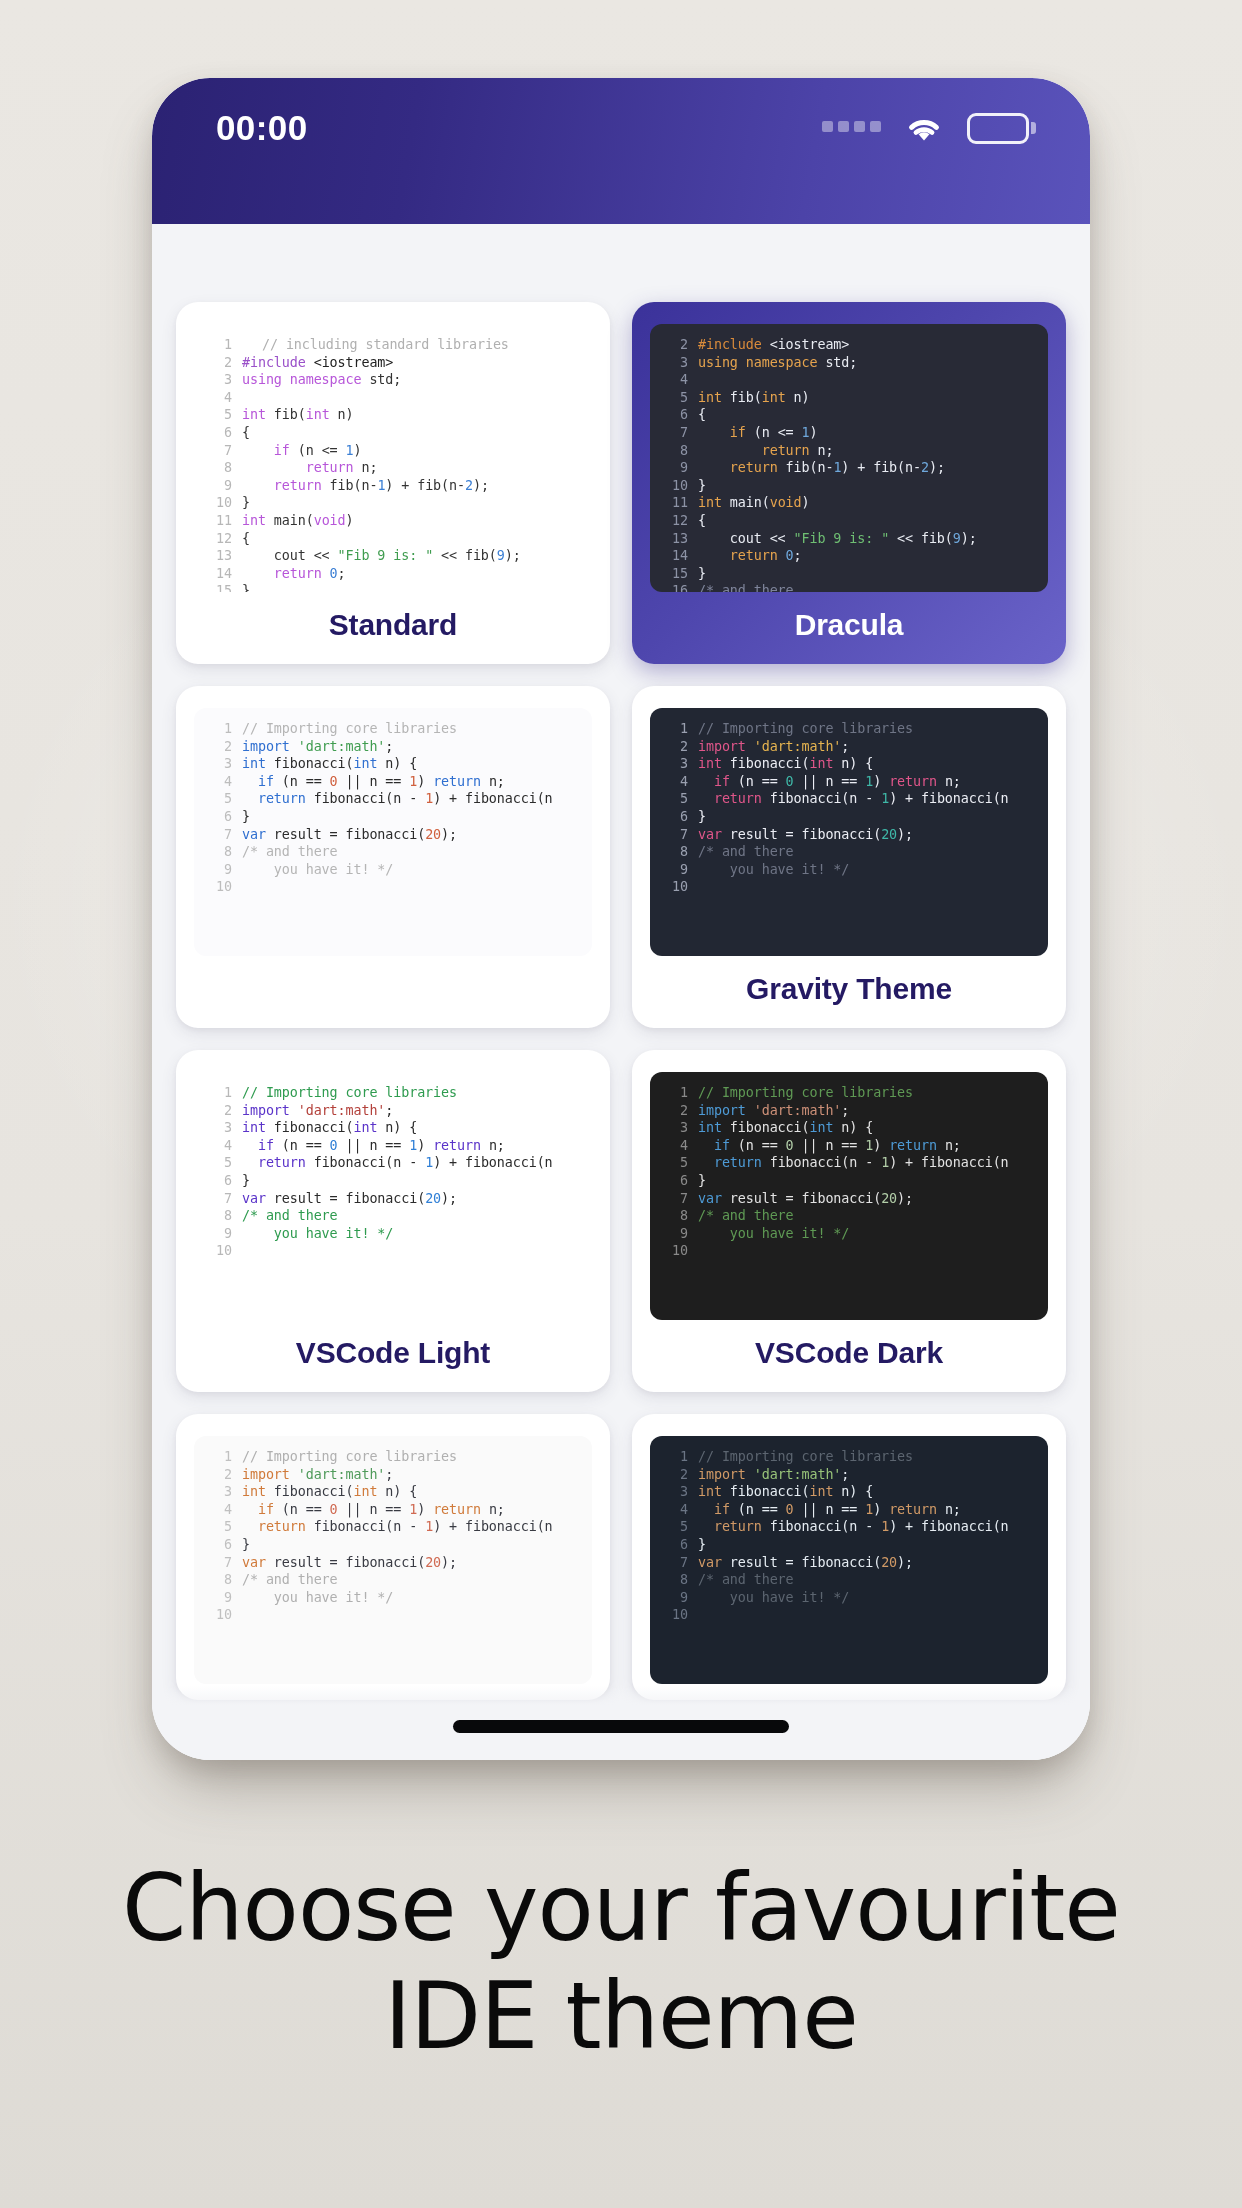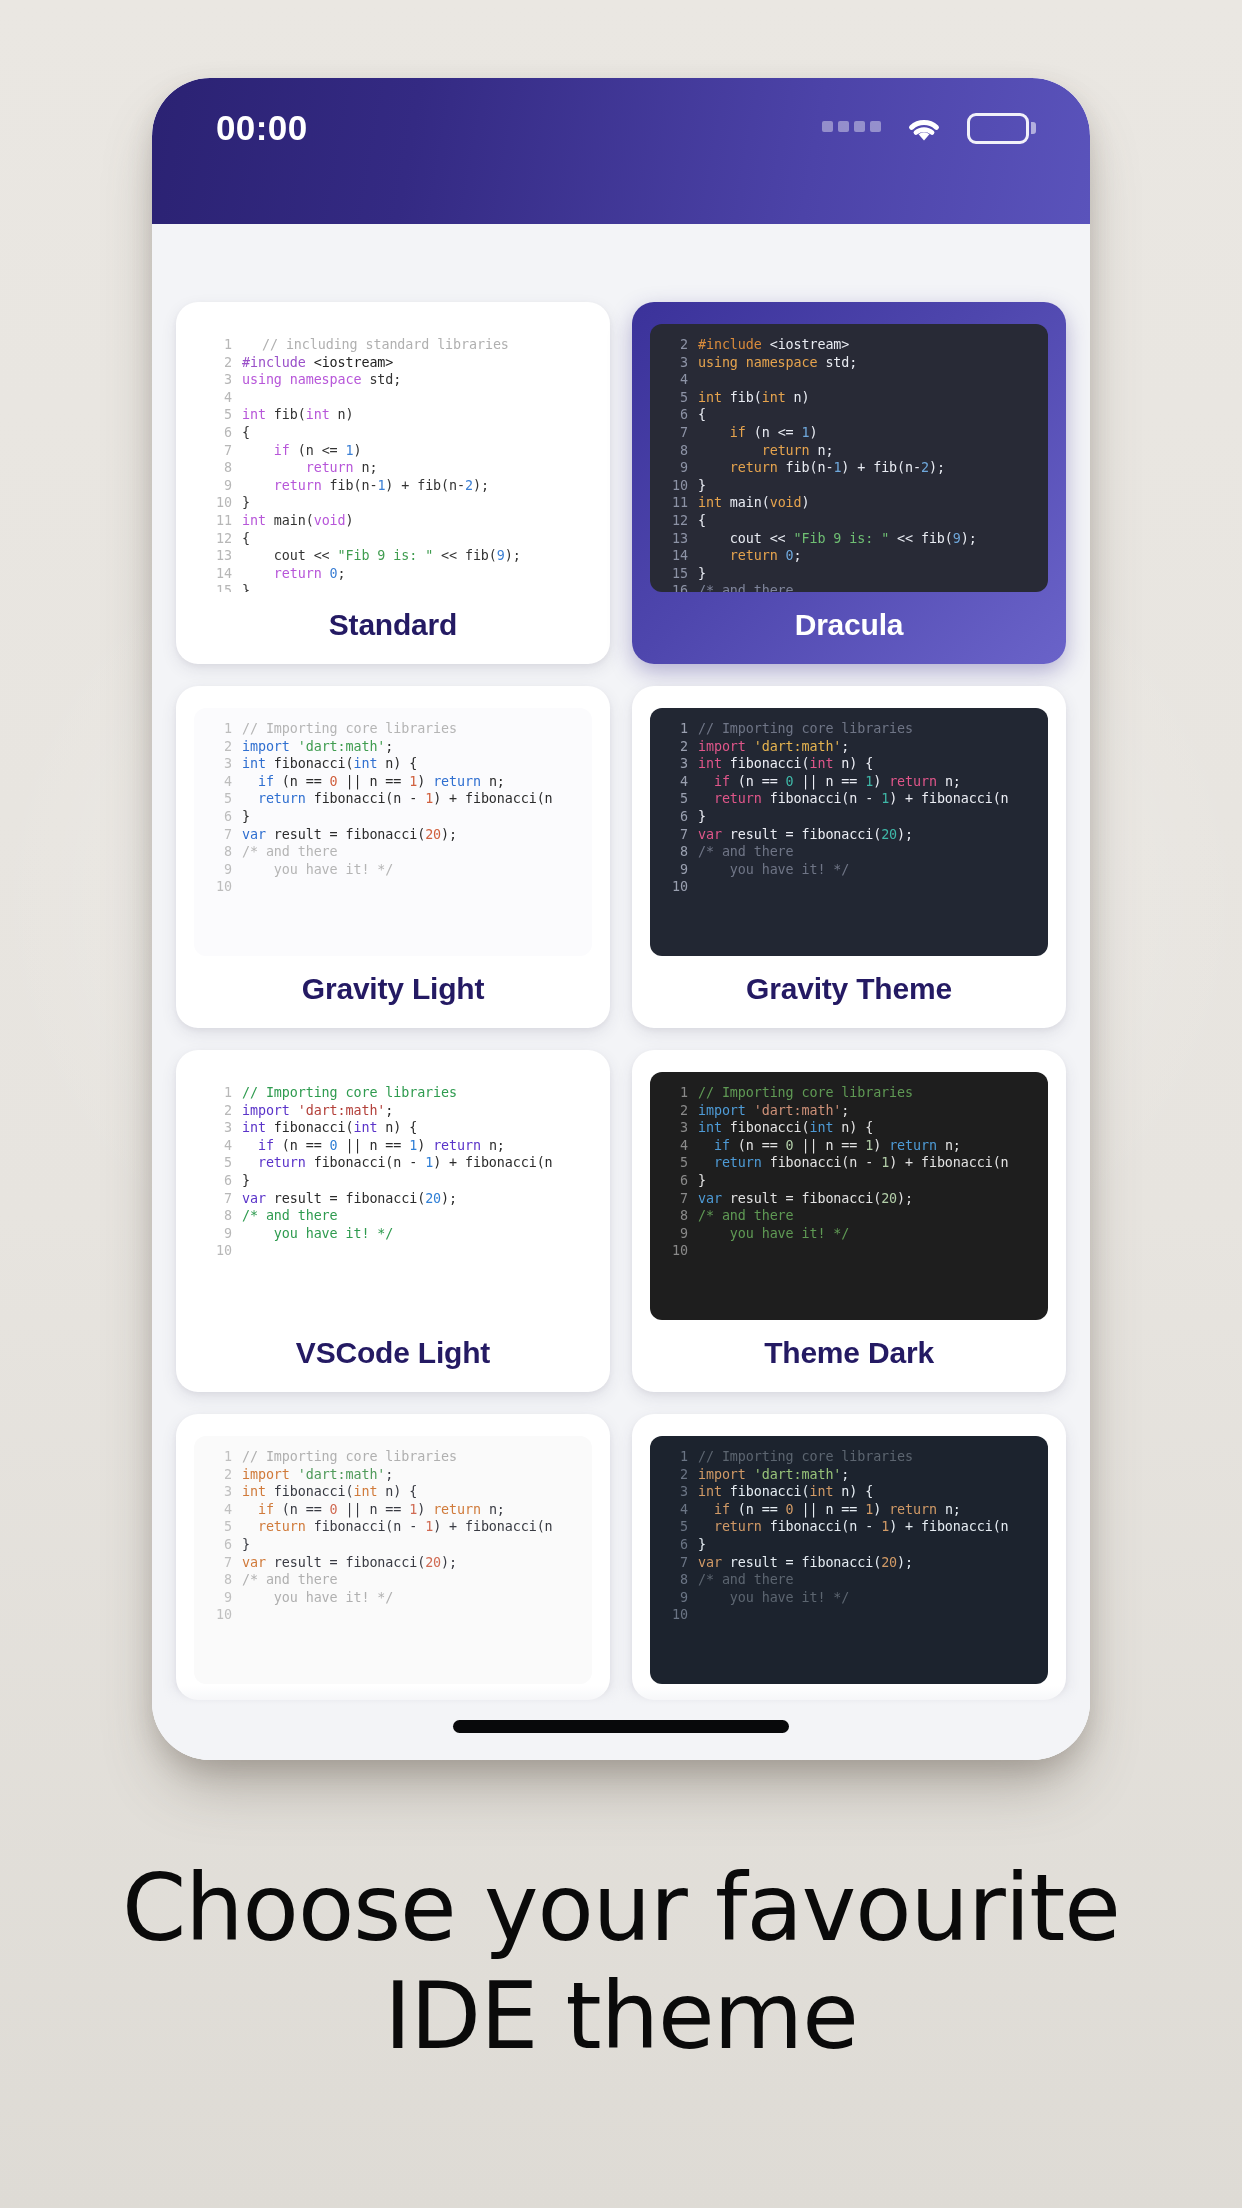--- a/index.html
+++ b/index.html
@@ -350,7 +350,6 @@
         </div>
         <div class="theme-card">
           <div class="preview pv-gravlight short"><div class="code-line"><span class="ln">1</span><span class="code-txt"><span class="c">// Importing core libraries</span></span></div><div class="code-line"><span class="ln">2</span><span class="code-txt"><span class="k">import</span><span class="t"> </span><span class="s">'dart:math'</span><span class="t">;</span></span></div><div class="code-line"><span class="ln">3</span><span class="code-txt"><span class="k">int</span><span class="t"> fibonacci(</span><span class="k">int</span><span class="t"> n) {</span></span></div><div class="code-line"><span class="ln">4</span><span class="code-txt"><span class="t">  </span><span class="k">if</span><span class="t"> (n == </span><span class="n">0</span><span class="t"> || n == </span><span class="n">1</span><span class="t">) </span><span class="k">return</span><span class="t"> n;</span></span></div><div class="code-line"><span class="ln">5</span><span class="code-txt"><span class="t">  </span><span class="k">return</span><span class="t"> fibonacci(n - </span><span class="n">1</span><span class="t">) + fibonacci(n</span></span></div><div class="code-line"><span class="ln">6</span><span class="code-txt"><span class="t">}</span></span></div><div class="code-line"><span class="ln">7</span><span class="code-txt"><span class="k">var</span><span class="t"> result = fibonacci(</span><span class="n">20</span><span class="t">);</span></span></div><div class="code-line"><span class="ln">8</span><span class="code-txt"><span class="c">/* and there</span></span></div><div class="code-line"><span class="ln">9</span><span class="code-txt"><span class="c">    you have it! */</span></span></div><div class="code-line"><span class="ln">10</span><span class="code-txt"><span class="t"></span></span></div></div>
-          <div class="card-label">Gravity Light</div>
         </div>
         <div class="theme-card">
           <div class="preview pv-gravdark short"><div class="code-line"><span class="ln">1</span><span class="code-txt"><span class="c">// Importing core libraries</span></span></div><div class="code-line"><span class="ln">2</span><span class="code-txt"><span class="k">import</span><span class="t"> </span><span class="s">'dart:math'</span><span class="t">;</span></span></div><div class="code-line"><span class="ln">3</span><span class="code-txt"><span class="k">int</span><span class="t"> fibonacci(</span><span class="k">int</span><span class="t"> n) {</span></span></div><div class="code-line"><span class="ln">4</span><span class="code-txt"><span class="t">  </span><span class="k">if</span><span class="t"> (n == </span><span class="n">0</span><span class="t"> || n == </span><span class="n">1</span><span class="t">) </span><span class="k">return</span><span class="t"> n;</span></span></div><div class="code-line"><span class="ln">5</span><span class="code-txt"><span class="t">  </span><span class="k">return</span><span class="t"> fibonacci(n - </span><span class="n">1</span><span class="t">) + fibonacci(n</span></span></div><div class="code-line"><span class="ln">6</span><span class="code-txt"><span class="t">}</span></span></div><div class="code-line"><span class="ln">7</span><span class="code-txt"><span class="k">var</span><span class="t"> result = fibonacci(</span><span class="n">20</span><span class="t">);</span></span></div><div class="code-line"><span class="ln">8</span><span class="code-txt"><span class="c">/* and there</span></span></div><div class="code-line"><span class="ln">9</span><span class="code-txt"><span class="c">    you have it! */</span></span></div><div class="code-line"><span class="ln">10</span><span class="code-txt"><span class="t"></span></span></div></div>

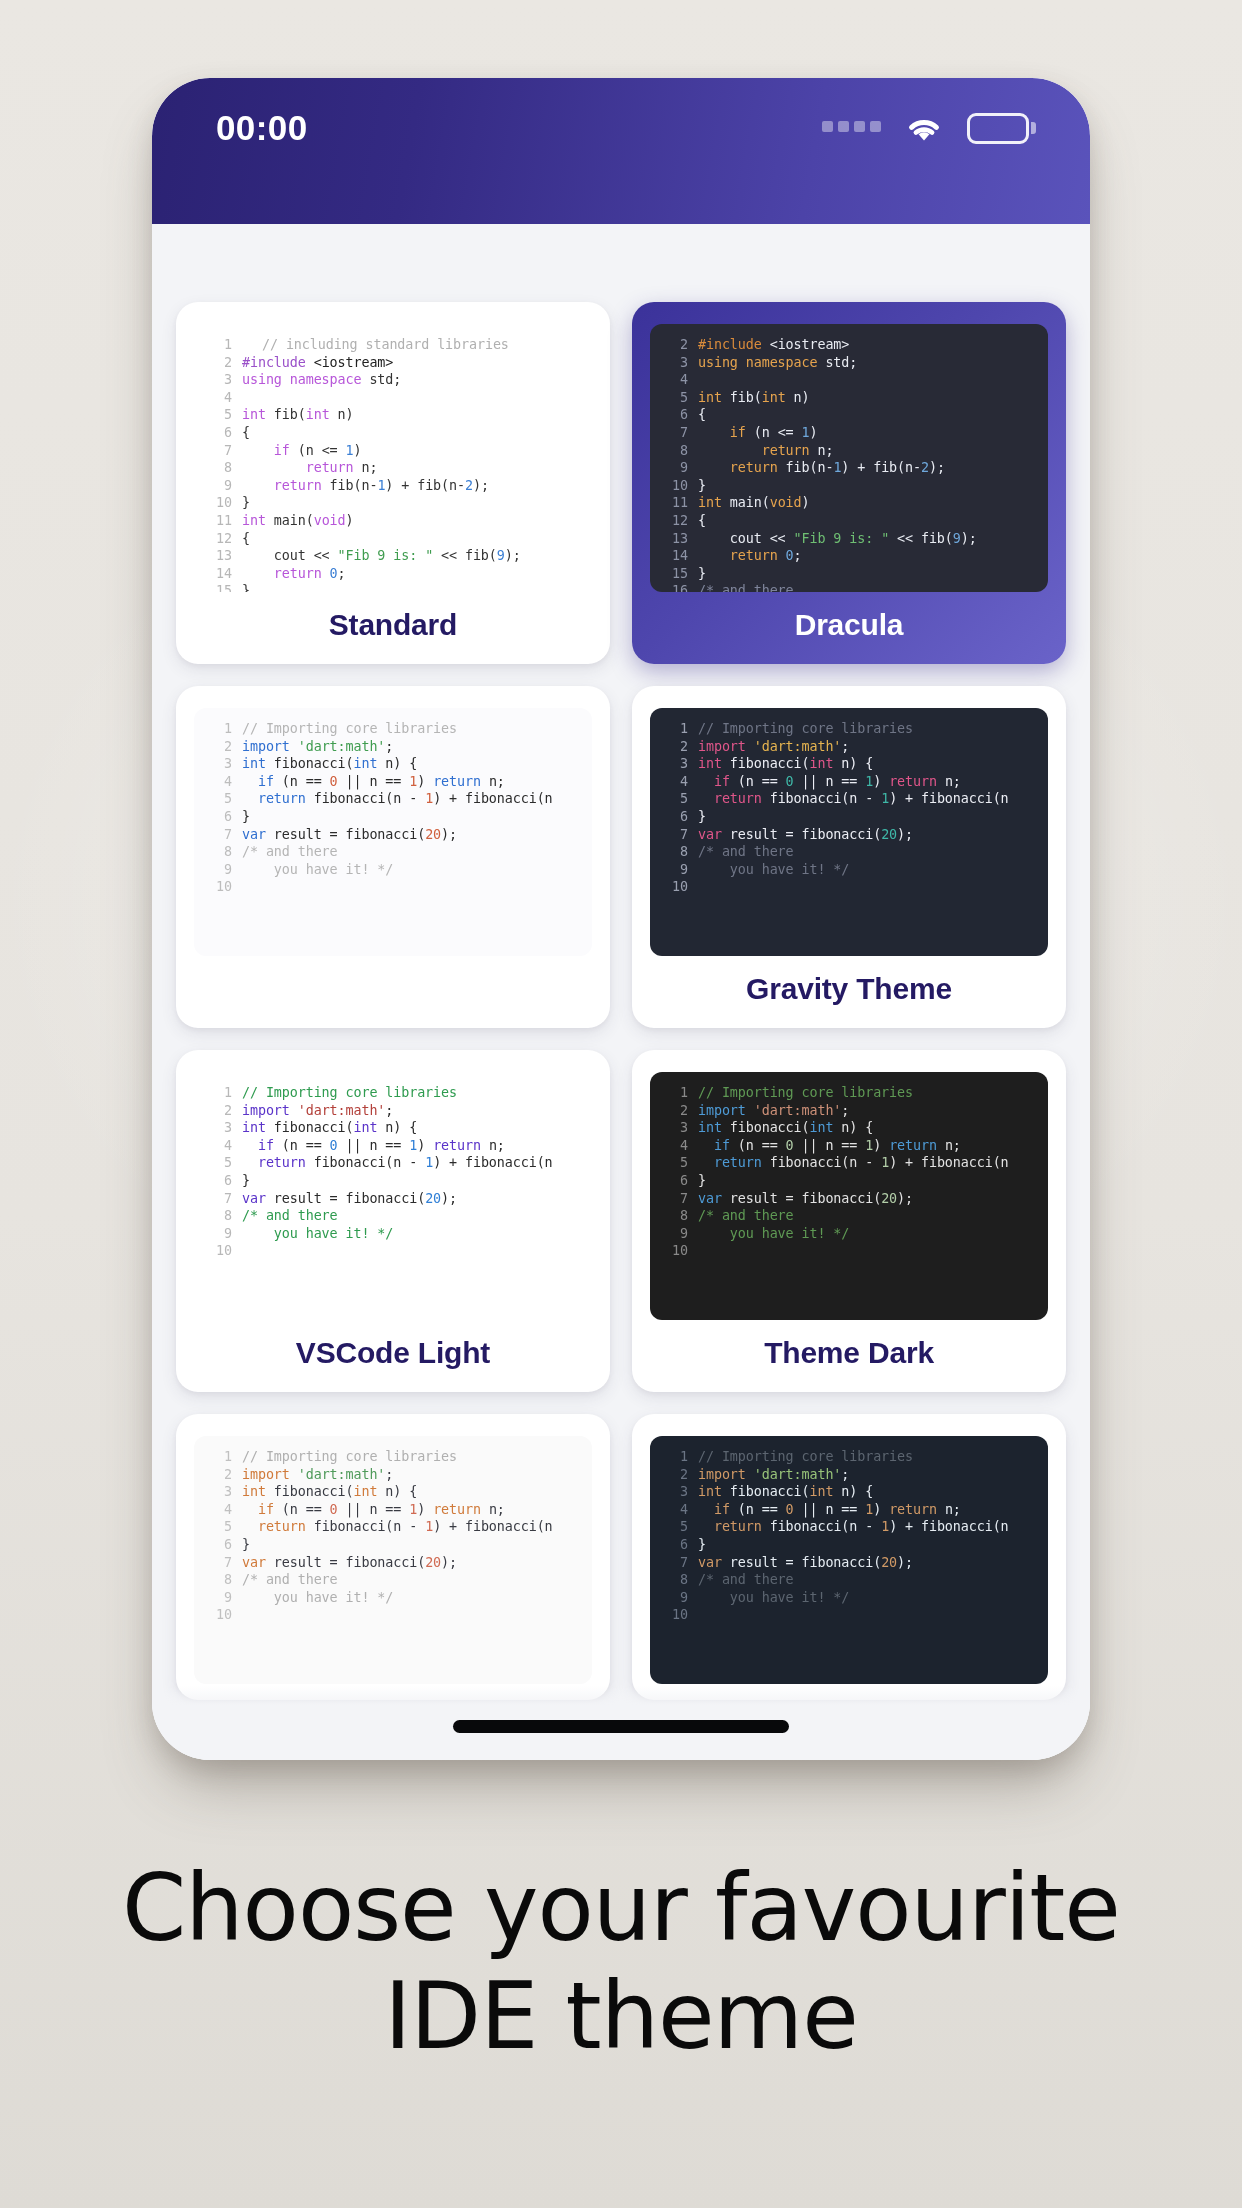--- a/index.html
+++ b/index.html
@@ -361,7 +361,7 @@
         </div>
         <div class="theme-card">
           <div class="preview pv-vsdark short"><div class="code-line"><span class="ln">1</span><span class="code-txt"><span class="c">// Importing core libraries</span></span></div><div class="code-line"><span class="ln">2</span><span class="code-txt"><span class="k">import</span><span class="t"> </span><span class="s">'dart:math'</span><span class="t">;</span></span></div><div class="code-line"><span class="ln">3</span><span class="code-txt"><span class="k">int</span><span class="t"> fibonacci(</span><span class="k">int</span><span class="t"> n) {</span></span></div><div class="code-line"><span class="ln">4</span><span class="code-txt"><span class="t">  </span><span class="k">if</span><span class="t"> (n == </span><span class="n">0</span><span class="t"> || n == </span><span class="n">1</span><span class="t">) </span><span class="k">return</span><span class="t"> n;</span></span></div><div class="code-line"><span class="ln">5</span><span class="code-txt"><span class="t">  </span><span class="k">return</span><span class="t"> fibonacci(n - </span><span class="n">1</span><span class="t">) + fibonacci(n</span></span></div><div class="code-line"><span class="ln">6</span><span class="code-txt"><span class="t">}</span></span></div><div class="code-line"><span class="ln">7</span><span class="code-txt"><span class="k">var</span><span class="t"> result = fibonacci(</span><span class="n">20</span><span class="t">);</span></span></div><div class="code-line"><span class="ln">8</span><span class="code-txt"><span class="c">/* and there</span></span></div><div class="code-line"><span class="ln">9</span><span class="code-txt"><span class="c">    you have it! */</span></span></div><div class="code-line"><span class="ln">10</span><span class="code-txt"><span class="t"></span></span></div></div>
-          <div class="card-label">Theme Dark</div>
+          <div class="card-label">VSCode Dark</div>
         </div>
         <div class="theme-card">
           <div class="preview pv-onelight short"><div class="code-line"><span class="ln">1</span><span class="code-txt"><span class="c">// Importing core libraries</span></span></div><div class="code-line"><span class="ln">2</span><span class="code-txt"><span class="k">import</span><span class="t"> </span><span class="s">'dart:math'</span><span class="t">;</span></span></div><div class="code-line"><span class="ln">3</span><span class="code-txt"><span class="k">int</span><span class="t"> fibonacci(</span><span class="k">int</span><span class="t"> n) {</span></span></div><div class="code-line"><span class="ln">4</span><span class="code-txt"><span class="t">  </span><span class="k">if</span><span class="t"> (n == </span><span class="n">0</span><span class="t"> || n == </span><span class="n">1</span><span class="t">) </span><span class="k">return</span><span class="t"> n;</span></span></div><div class="code-line"><span class="ln">5</span><span class="code-txt"><span class="t">  </span><span class="k">return</span><span class="t"> fibonacci(n - </span><span class="n">1</span><span class="t">) + fibonacci(n</span></span></div><div class="code-line"><span class="ln">6</span><span class="code-txt"><span class="t">}</span></span></div><div class="code-line"><span class="ln">7</span><span class="code-txt"><span class="k">var</span><span class="t"> result = fibonacci(</span><span class="n">20</span><span class="t">);</span></span></div><div class="code-line"><span class="ln">8</span><span class="code-txt"><span class="c">/* and there</span></span></div><div class="code-line"><span class="ln">9</span><span class="code-txt"><span class="c">    you have it! */</span></span></div><div class="code-line"><span class="ln">10</span><span class="code-txt"><span class="t"></span></span></div></div>

